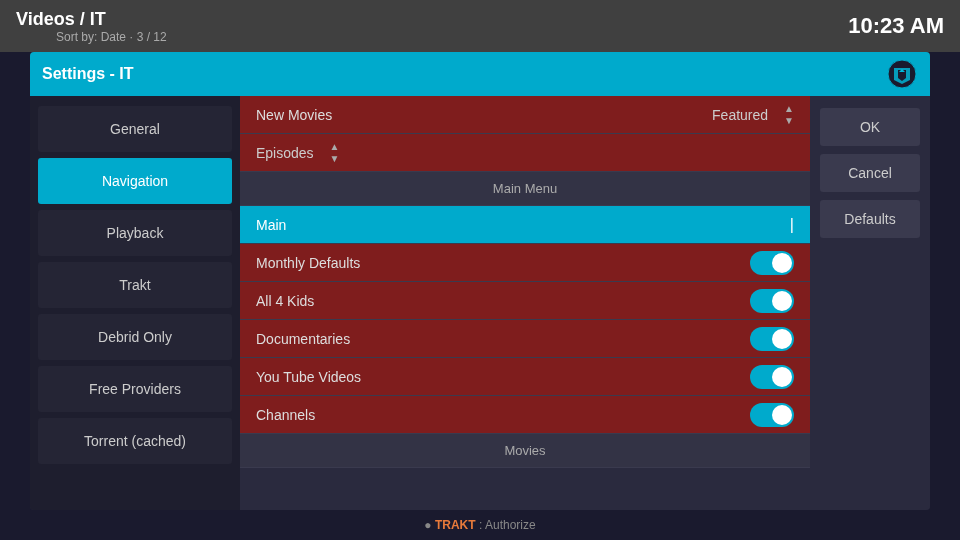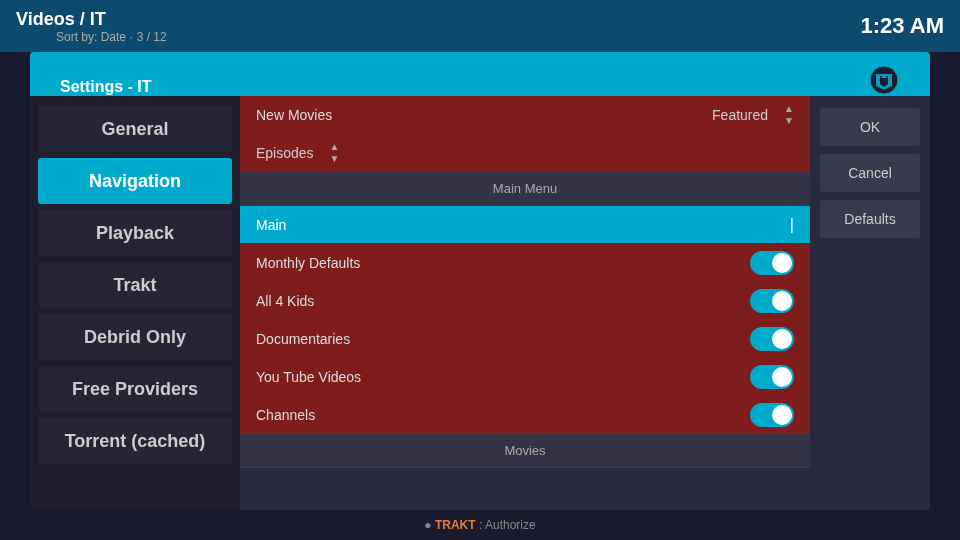--- a/index.html
+++ b/index.html
@@ -14,7 +14,7 @@
 
     
     .top-bar {
-      background: #0c4a6e;
+      background: #404040;
       height: 52px;
       display: flex;
       align-items: center;

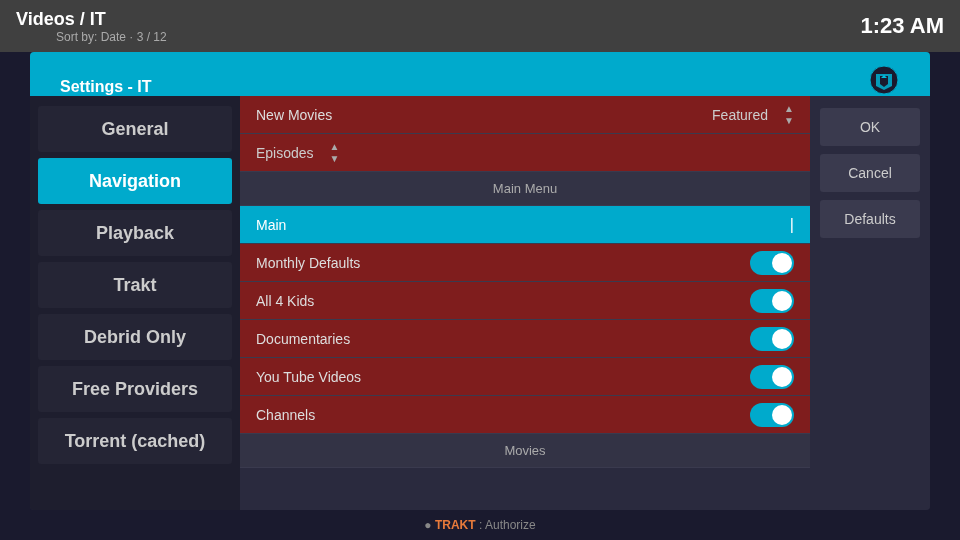--- a/index.html
+++ b/index.html
@@ -245,7 +245,7 @@
     <span class="top-bar-title">Videos / IT</span>
     <span class="top-bar-subtitle">Sort by: Date · 3 / 12</span>
   </div>
-  <span class="top-bar-time">1:23 AM</span>
+  <span class="top-bar-time">10:23 AM</span>
 </div>
 
 <div class="settings-panel">

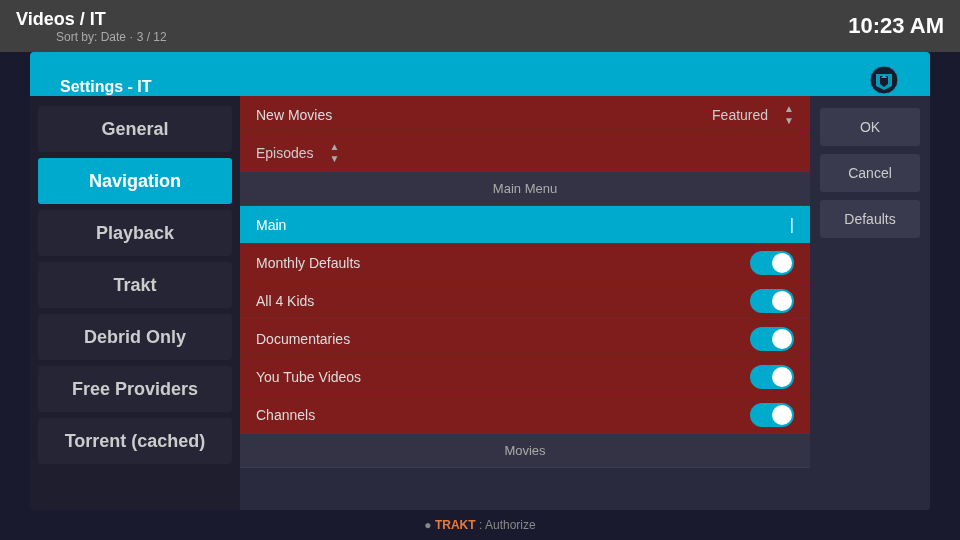--- a/index.html
+++ b/index.html
@@ -58,9 +58,9 @@
       background: #00aacc;
       height: 44px;
       display: flex;
-      align-items: flex-end;
+      align-items: center;
       justify-content: space-between;
-      padding: 0 30px;
+      padding: 0 12px;
     }
     .settings-header-title {
       color: #ffffff;

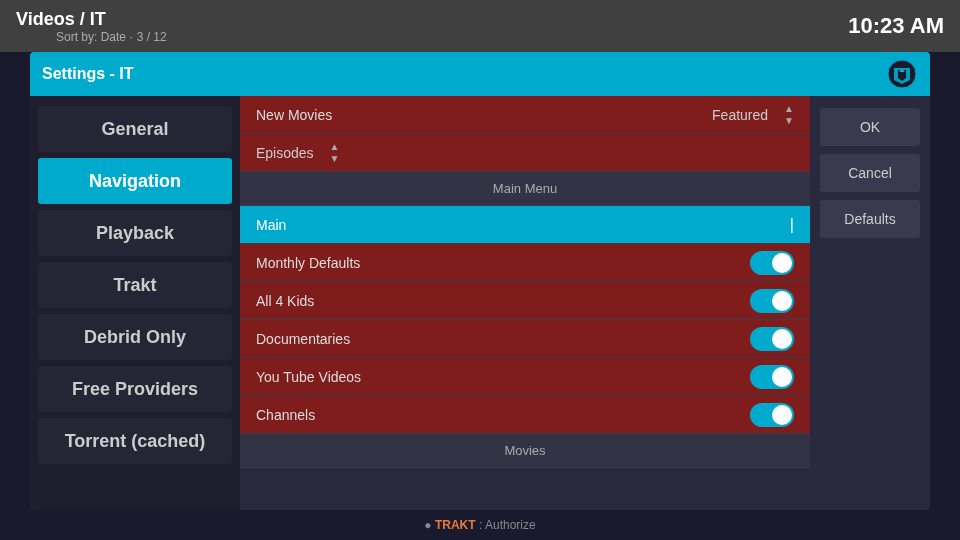--- a/index.html
+++ b/index.html
@@ -93,12 +93,11 @@
       align-items: center;
       justify-content: center;
       color: #cccccc;
-      font-size: 18px;
+      font-size: 14px;
       cursor: pointer;
       background: #252535;
       margin: 2px 8px;
       border-radius: 3px;
-      font-weight: bold;
     }
     .sidebar-item.active {
       background: #00aacc;

